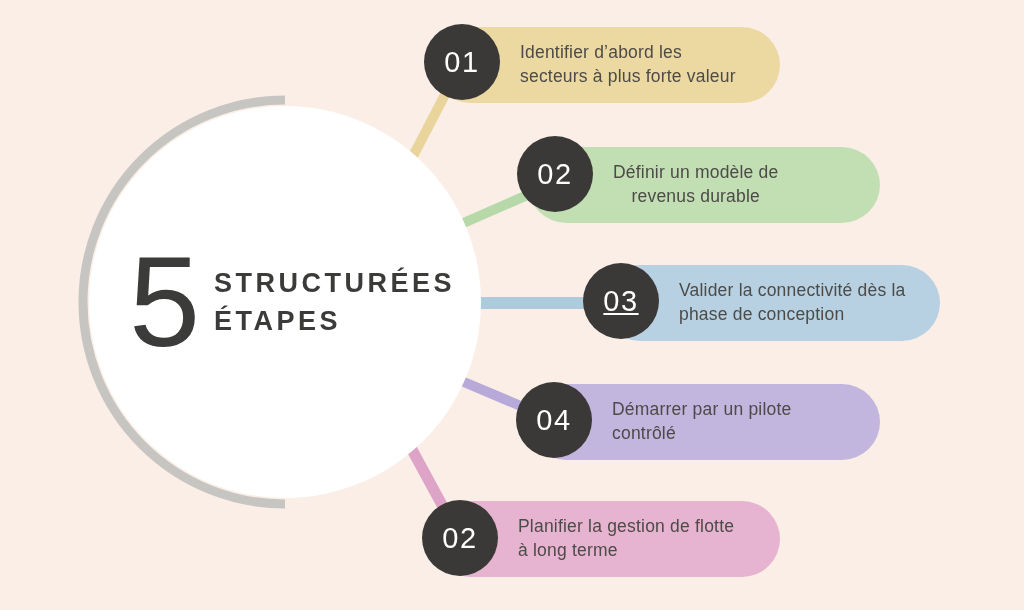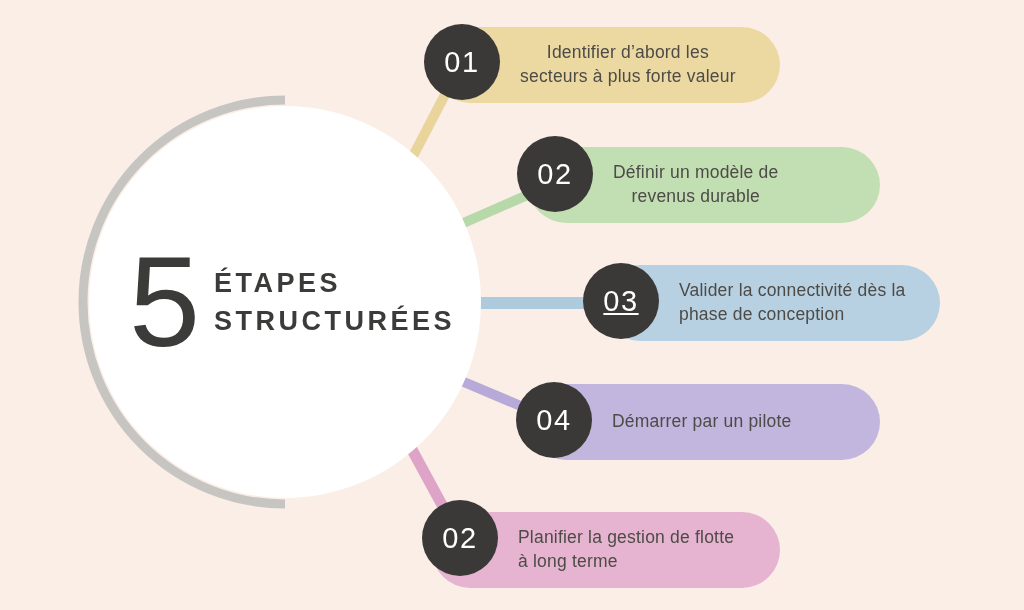--- a/index.html
+++ b/index.html
@@ -59,7 +59,7 @@
     color:#4d4b47;
   }
   .pill-text span{display:block;}
-  .pill-1{left:432px;top:27px;width:348px;background:#ecd9a2;text-align:center;}
+  .pill-1{left:432px;top:27px;width:348px;background:#ecd9a2;}
   .pill-2{left:528px;top:147px;width:352px;background:#c2dfb3;text-align:center;}
   .pill-3{left:602px;top:265px;width:338px;background:#b7d1e2;}
   .pill-4{left:528px;top:384px;width:352px;background:#c2b5de;}

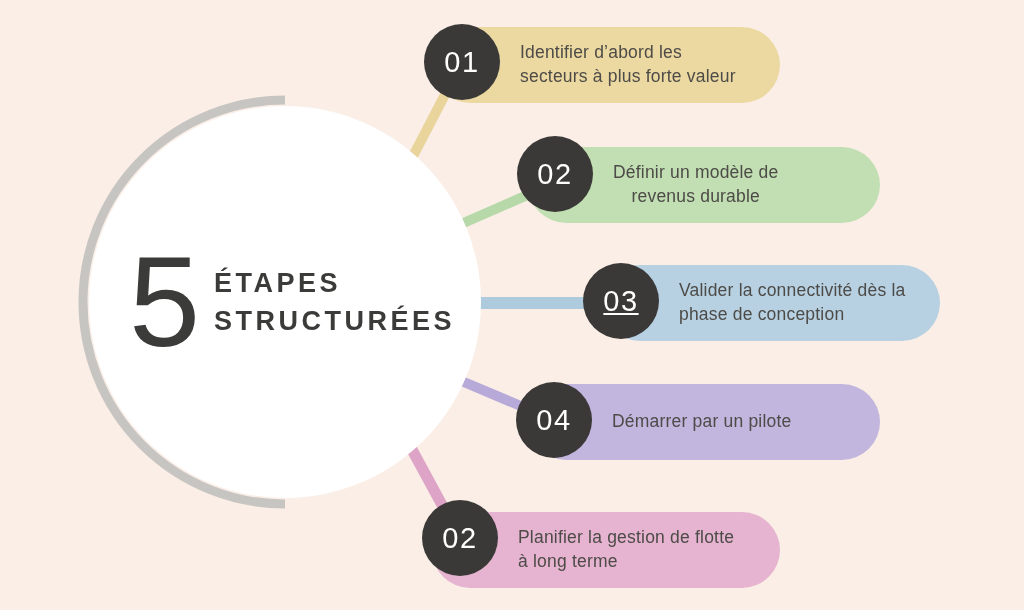--- a/index.html
+++ b/index.html
@@ -104,8 +104,8 @@
     <div class="title-wrap">
       <div class="title-number">5</div>
       <div class="title-text">
+        <span>STRUCTURÉES</span>
         <span>ÉTAPES</span>
-        <span>STRUCTURÉES</span>
       </div>
     </div>
   </div>

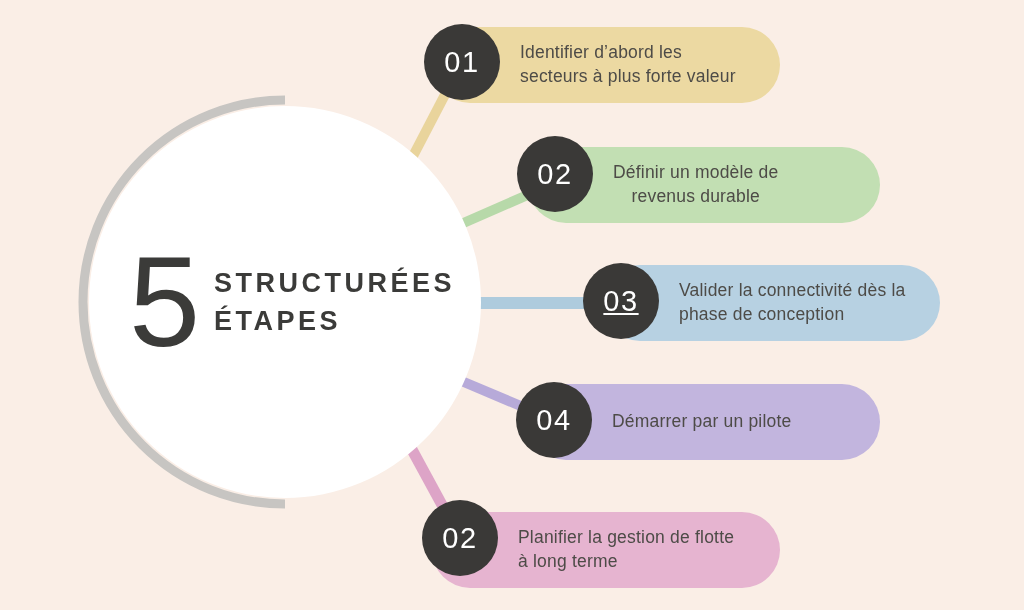--- a/index.html
+++ b/index.html
@@ -143,6 +143,7 @@
   <div class="pill pill-4">
     <div class="pill-text">
       <span>Démarrer par un pilote</span>
+      <span>contrôlé</span>
     </div>
   </div>
   <div class="badge badge-4">

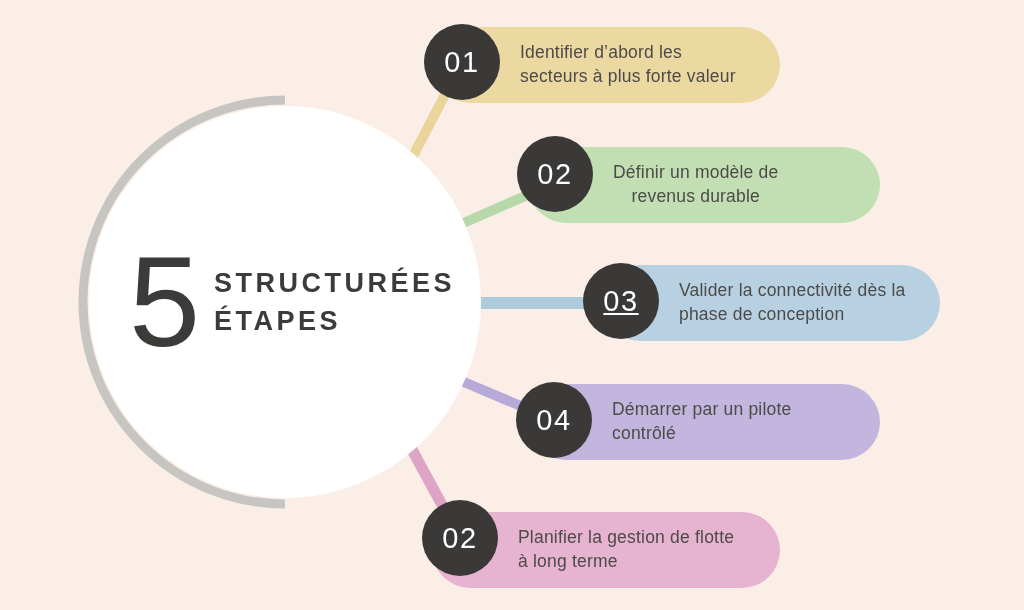--- a/index.html
+++ b/index.html
@@ -63,7 +63,7 @@
   .pill-2{left:528px;top:147px;width:352px;background:#c2dfb3;text-align:center;}
   .pill-3{left:602px;top:265px;width:338px;background:#b7d1e2;}
   .pill-4{left:528px;top:384px;width:352px;background:#c2b5de;}
-  .pill-5{left:432px;top:501px;width:348px;background:#e6b4d0;margin-top:11px;}
+  .pill-5{left:432px;top:501px;width:348px;background:#e6b4d0;}
   .pill-1 .pill-text{padding-left:88px;}
   .pill-2 .pill-text{padding-left:85px;}
   .pill-3 .pill-text{padding-left:77px;}

